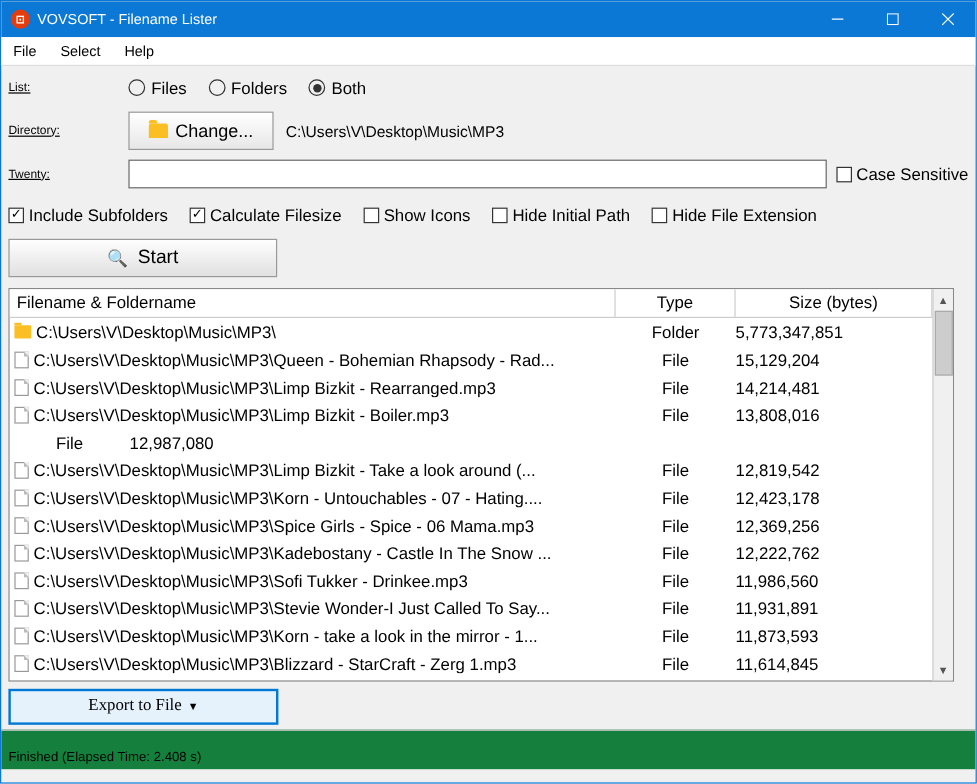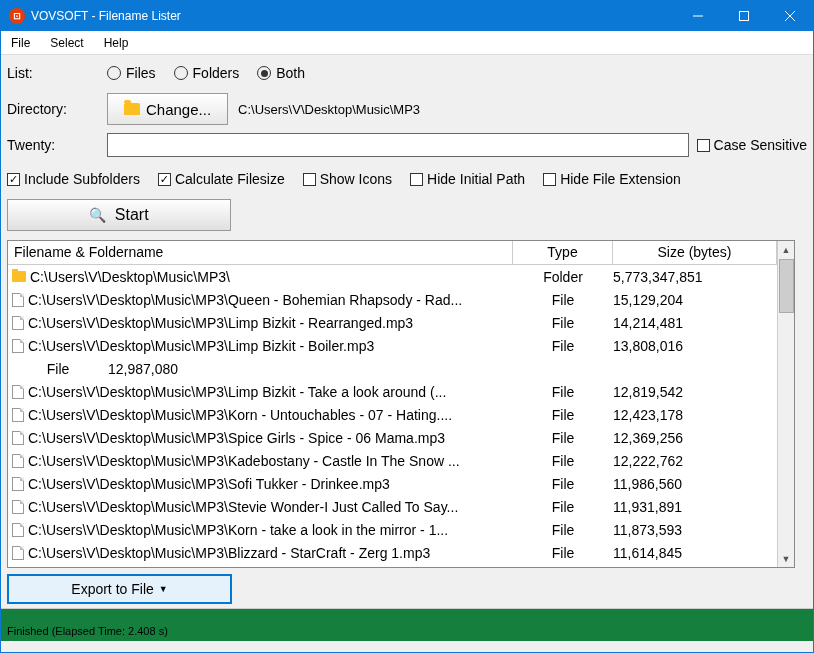--- a/index.html
+++ b/index.html
@@ -54,7 +54,7 @@
     
     .content { padding: 4px 6px 0 6px; flex: 0 0 auto; font-size: 14px; }
     .row { display: flex; align-items: center; min-height: 28px; margin-bottom: 6px; }
-    .label { width: 100px; font-size: 14px; }
+    .label { width: 100px; font-size: 10px; text-decoration: underline; }
     .radio-group { display: flex; gap: 18px; align-items: flex-end; }
     .radio { display: flex; align-items: center; gap: 5px; }
     .radio-circle {

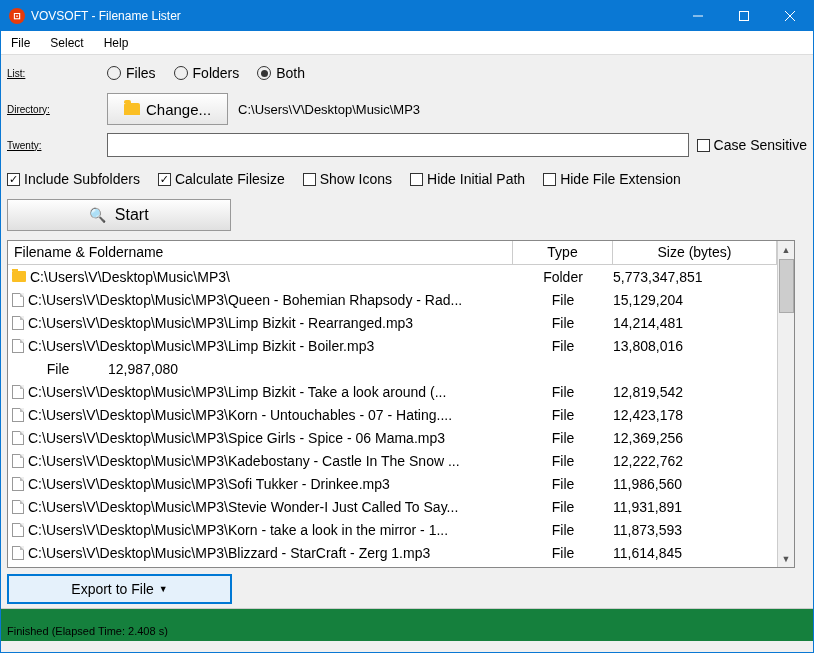--- a/index.html
+++ b/index.html
@@ -161,7 +161,7 @@
       background: #e5f1fb;
       border: 2px solid #0078d4;
       display:flex; align-items:center; justify-content:center; gap:5px;
-      font-size: 14px; cursor:pointer;
+      font-size: 14px; cursor:pointer;font-family:Liberation Serif, serif;
     }
     .dropdown-arrow { font-size: 9px; }
     .statusbar {

